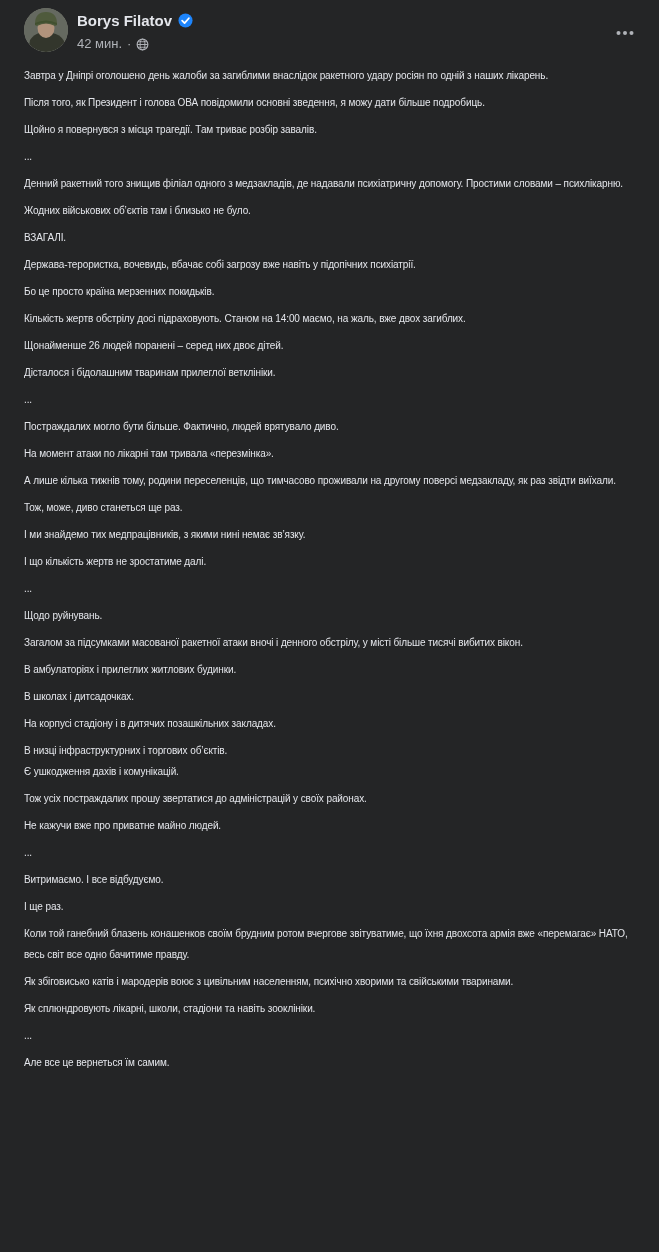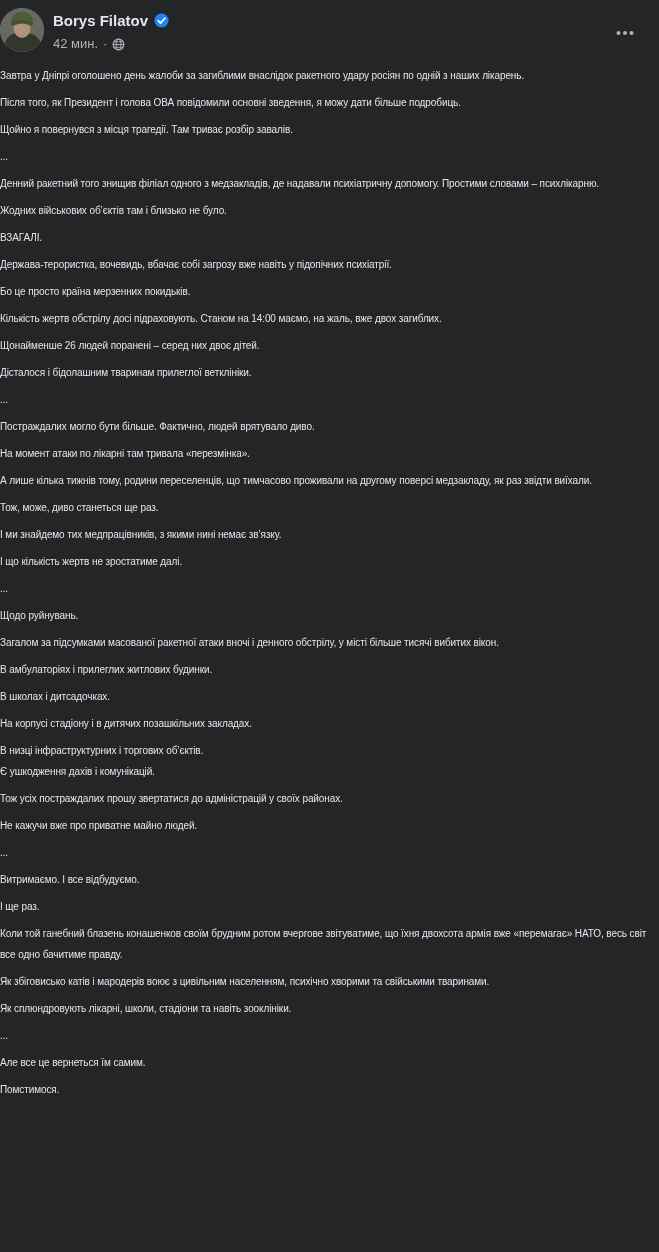--- a/index.html
+++ b/index.html
@@ -13,7 +13,7 @@
     height: 1177px;
     background: #242526;
     box-sizing: border-box;
-    padding: 8px 12px 8px 0;
+    padding: 8px 12px 8px 24px;
     overflow: hidden;
   }
   .post-header {

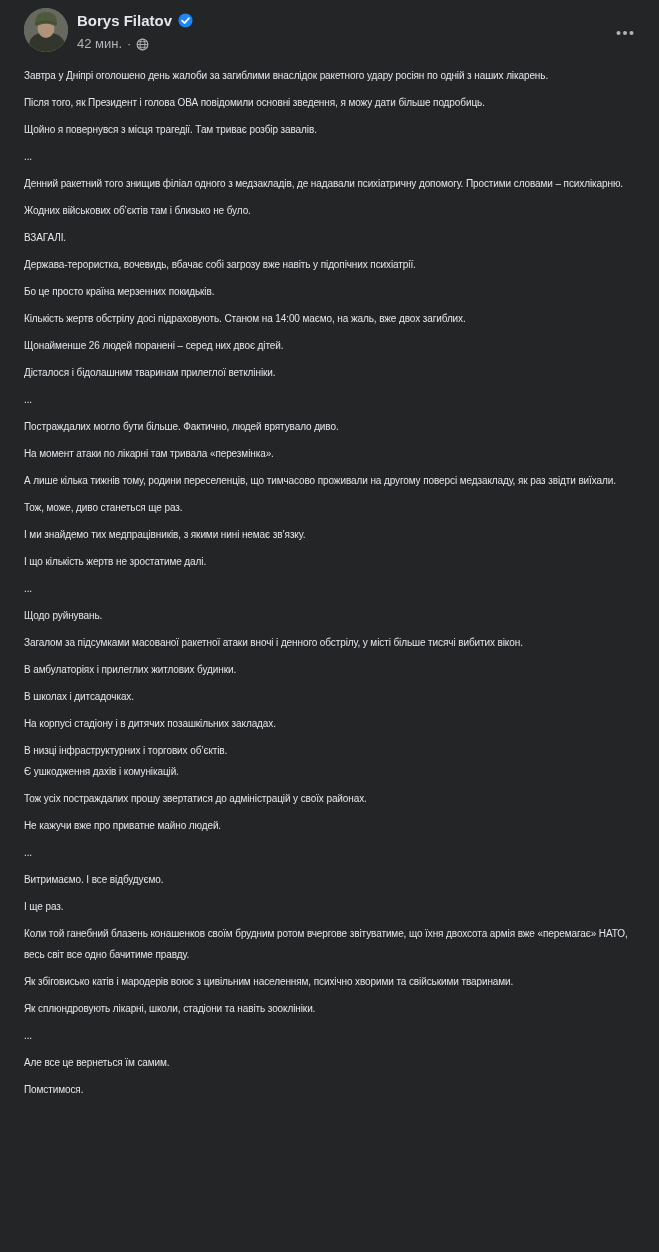--- a/index.html
+++ b/index.html
@@ -187,7 +187,6 @@
       <p>Як сплюндровують лікарні, школи, стадіони та навіть зооклініки.</p>
       <p>...</p>
       <p>Але все це вернеться їм самим.</p>
-      <p>Помстимося.</p>
     </div>
 </div>
 

